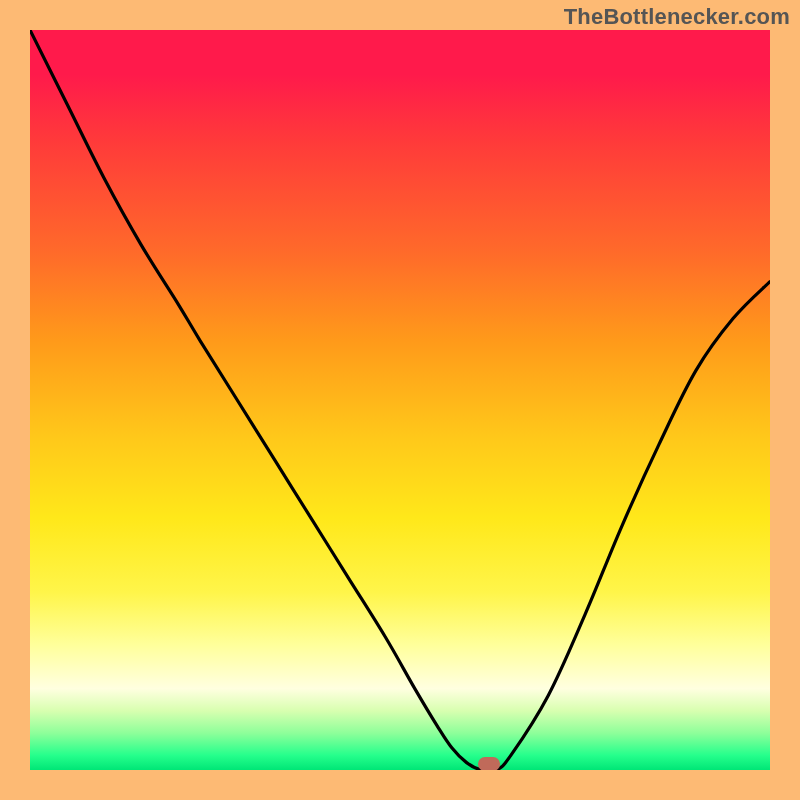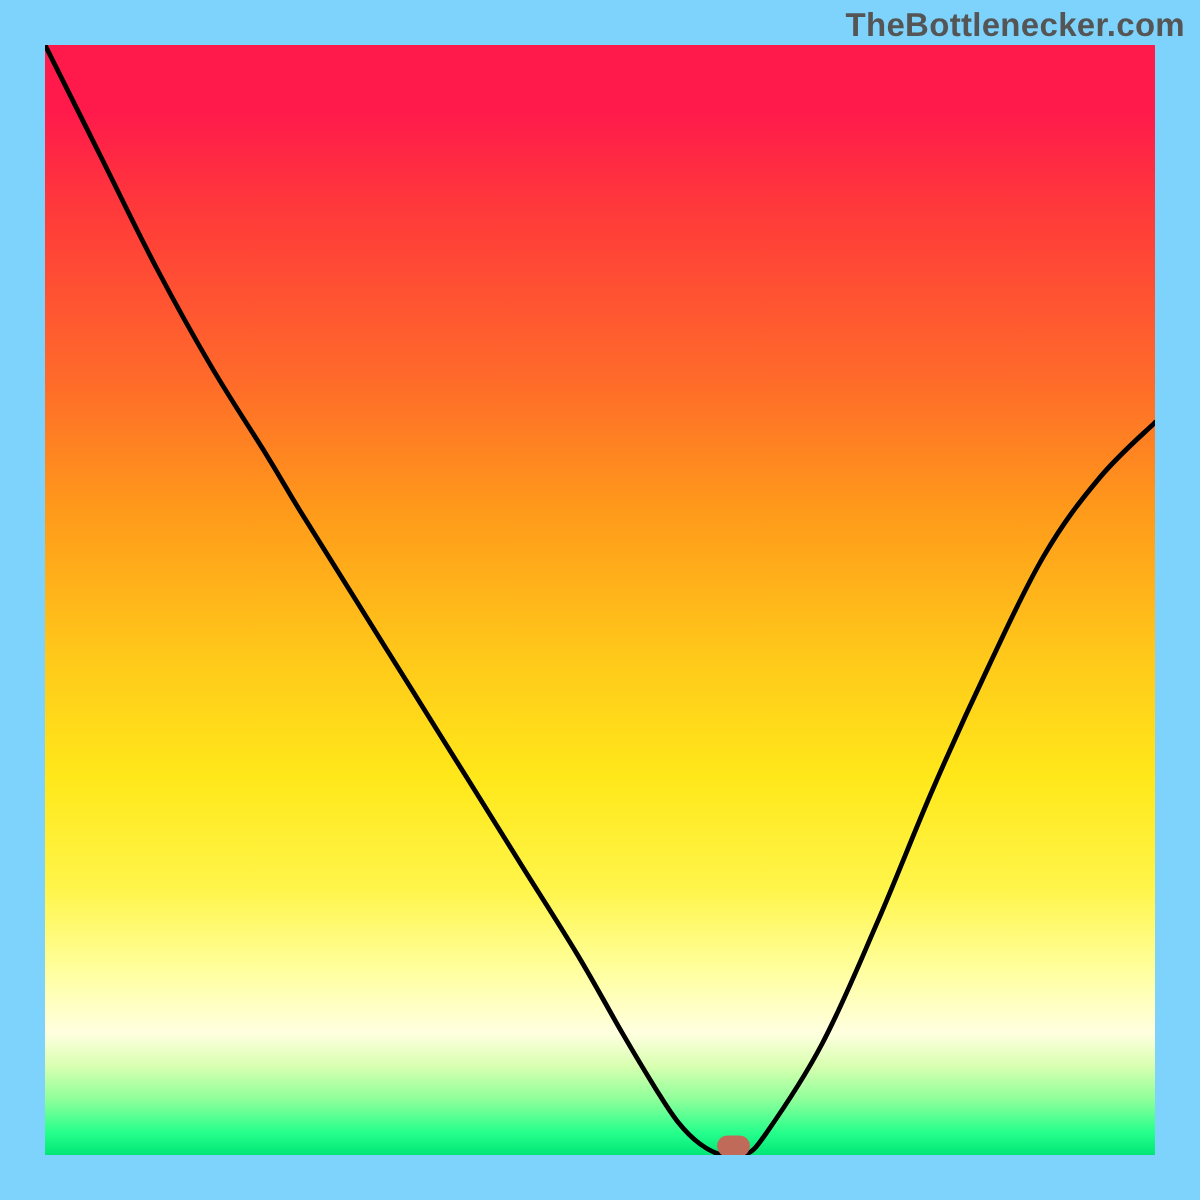--- a/index.html
+++ b/index.html
@@ -15,7 +15,7 @@
     position: relative;
     width: 800px;
     height: 800px;
-    background: #7dd3fc;
+    background: #fdba74;
   }
   .attribution {
     position: absolute;

